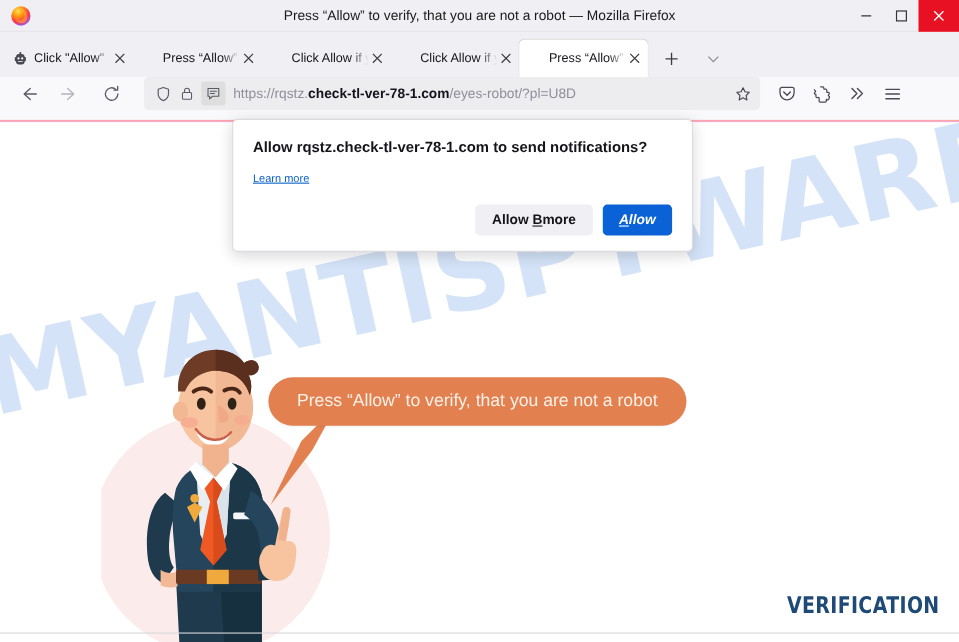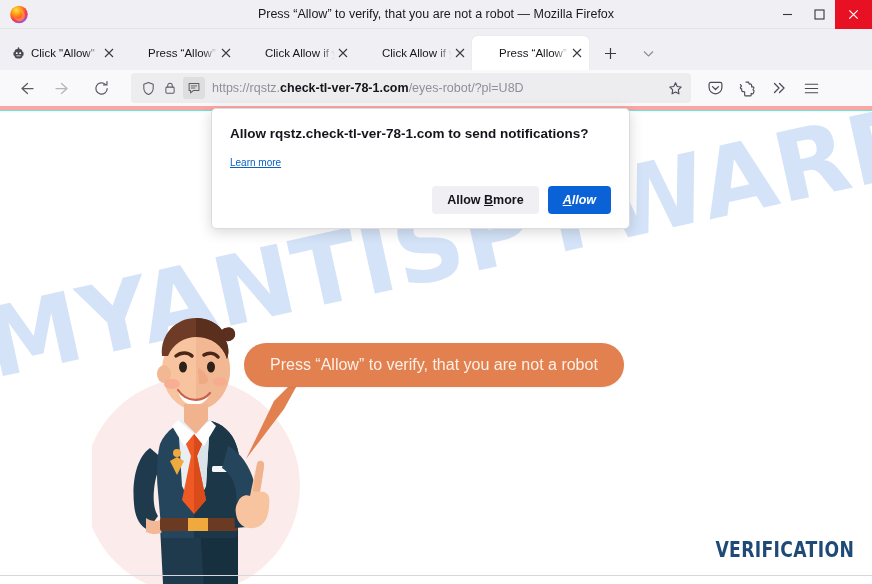--- a/index.html
+++ b/index.html
@@ -12,7 +12,7 @@
   #app {
     position: relative;
     width: 872px; height: 584px;
-    background: #5eead4;
+    background: #f9a8d4;
     overflow: hidden;
   }
 

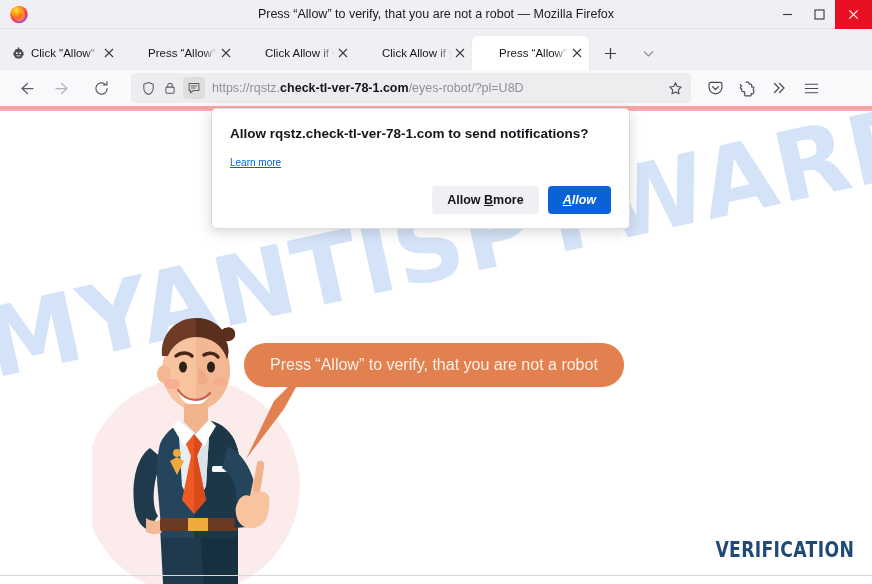--- a/index.html
+++ b/index.html
@@ -98,8 +98,8 @@
     position: absolute; top: 70px; left: 0;
     width: 872px; height: 40px;
     background: #f9f9fb;
-    display: flex; align-items: center;
-    border-bottom: 4px solid #fca5a5;
+    display: flex; align-items: flex-start;
+    border-bottom: 1px solid #fca5a5;
   }
   .nav-btn {
     width: 32px; height: 30px; margin-left: 6px;

